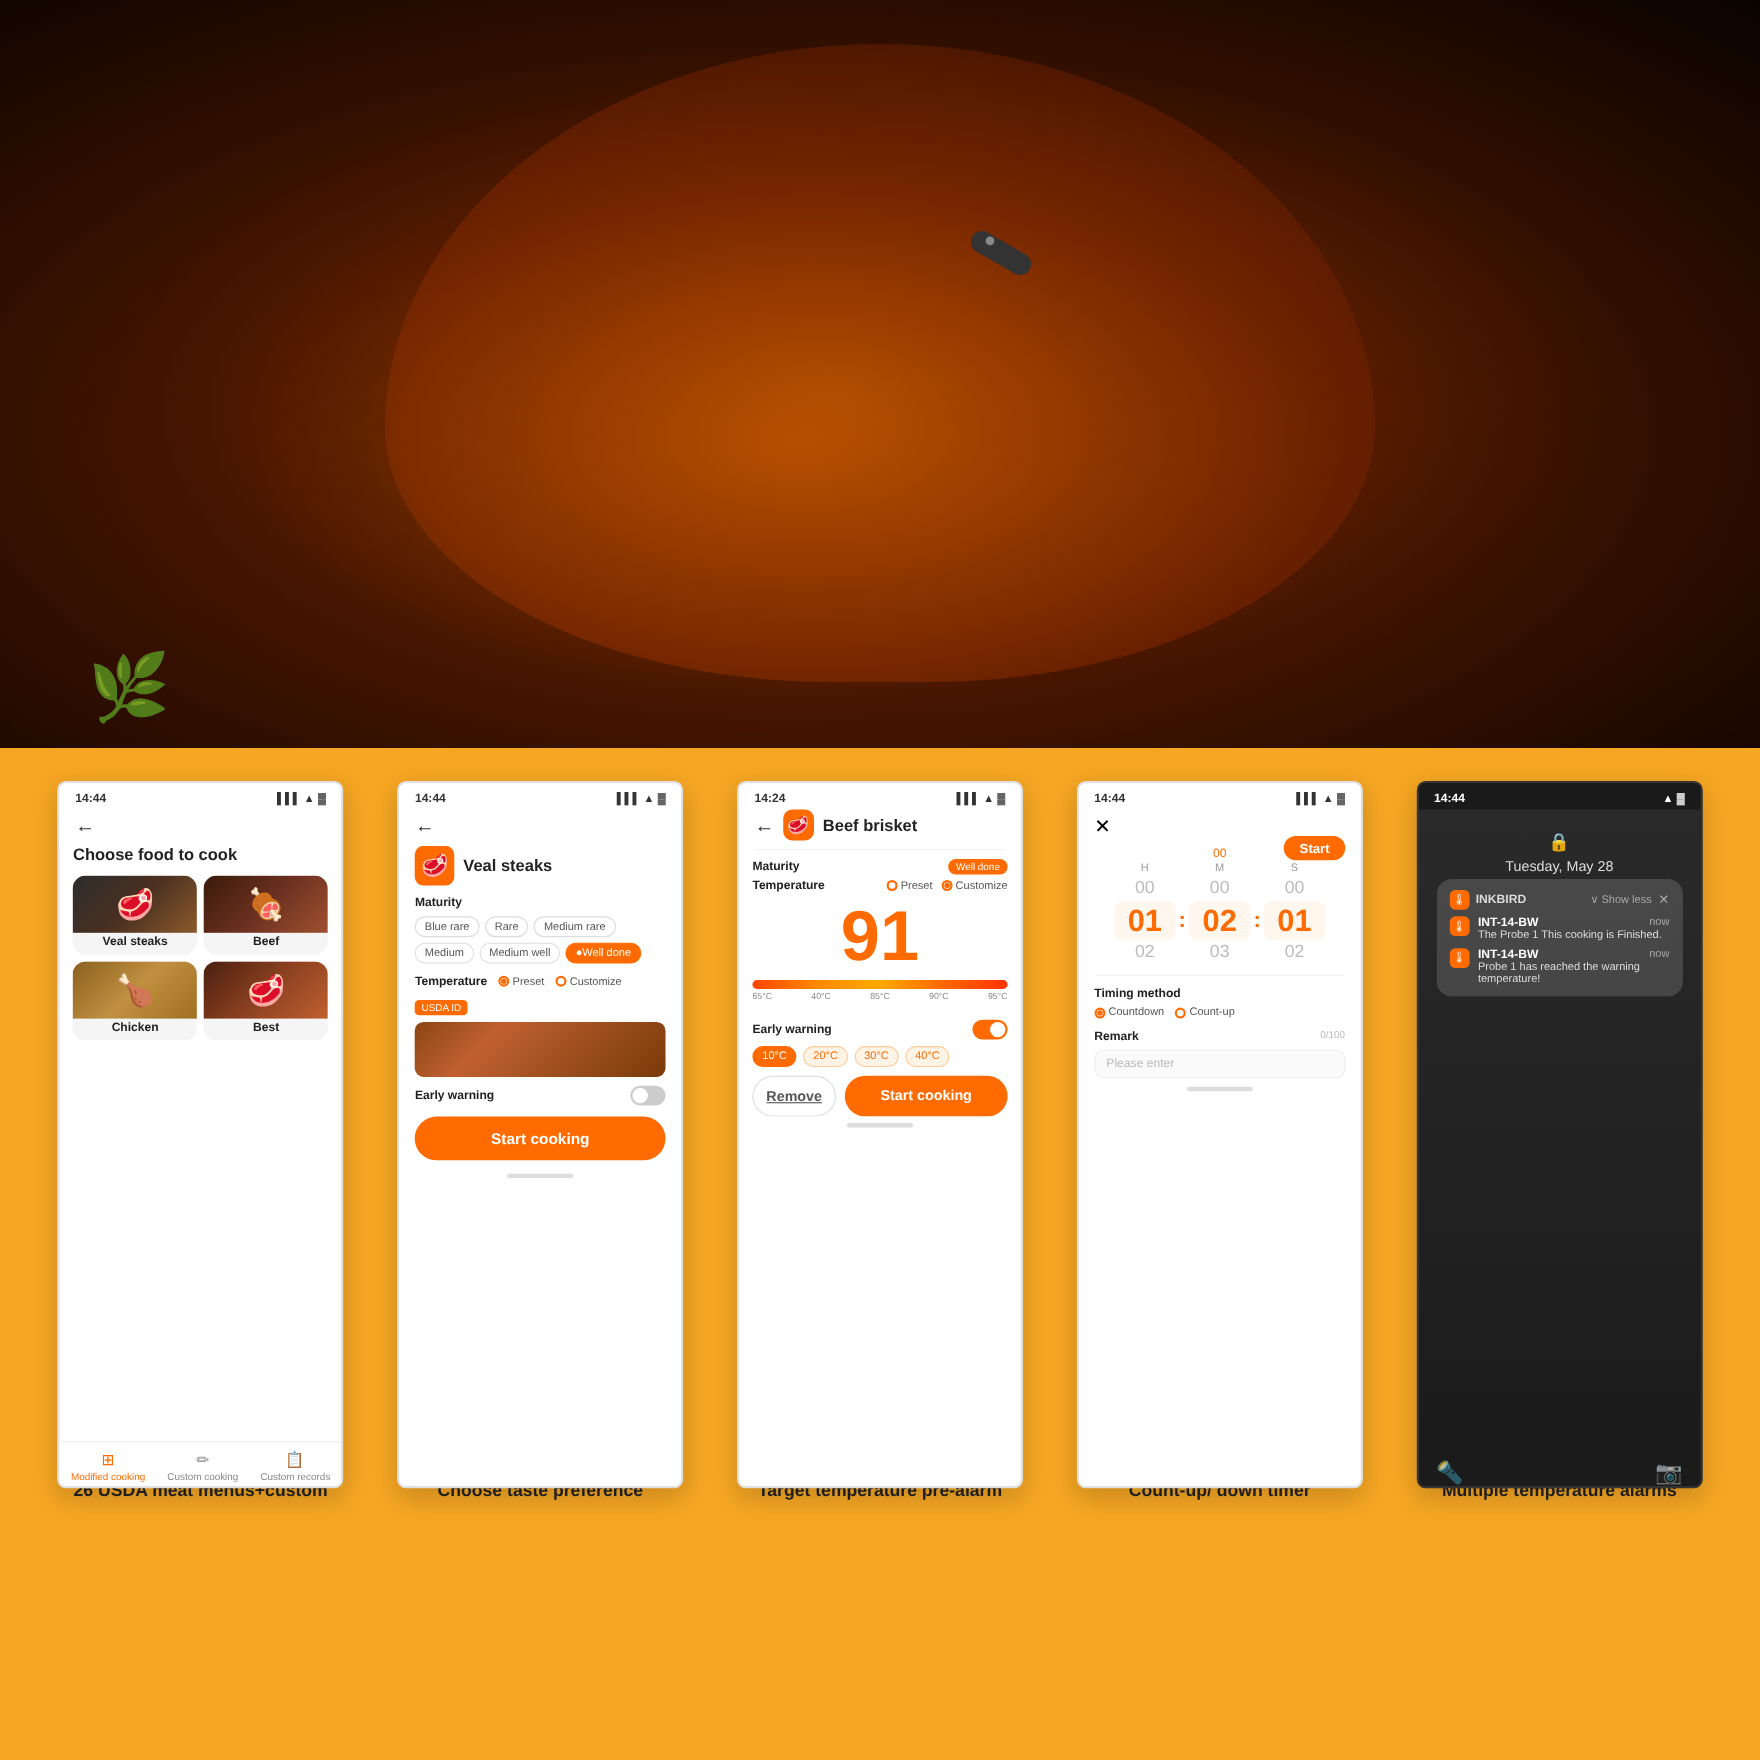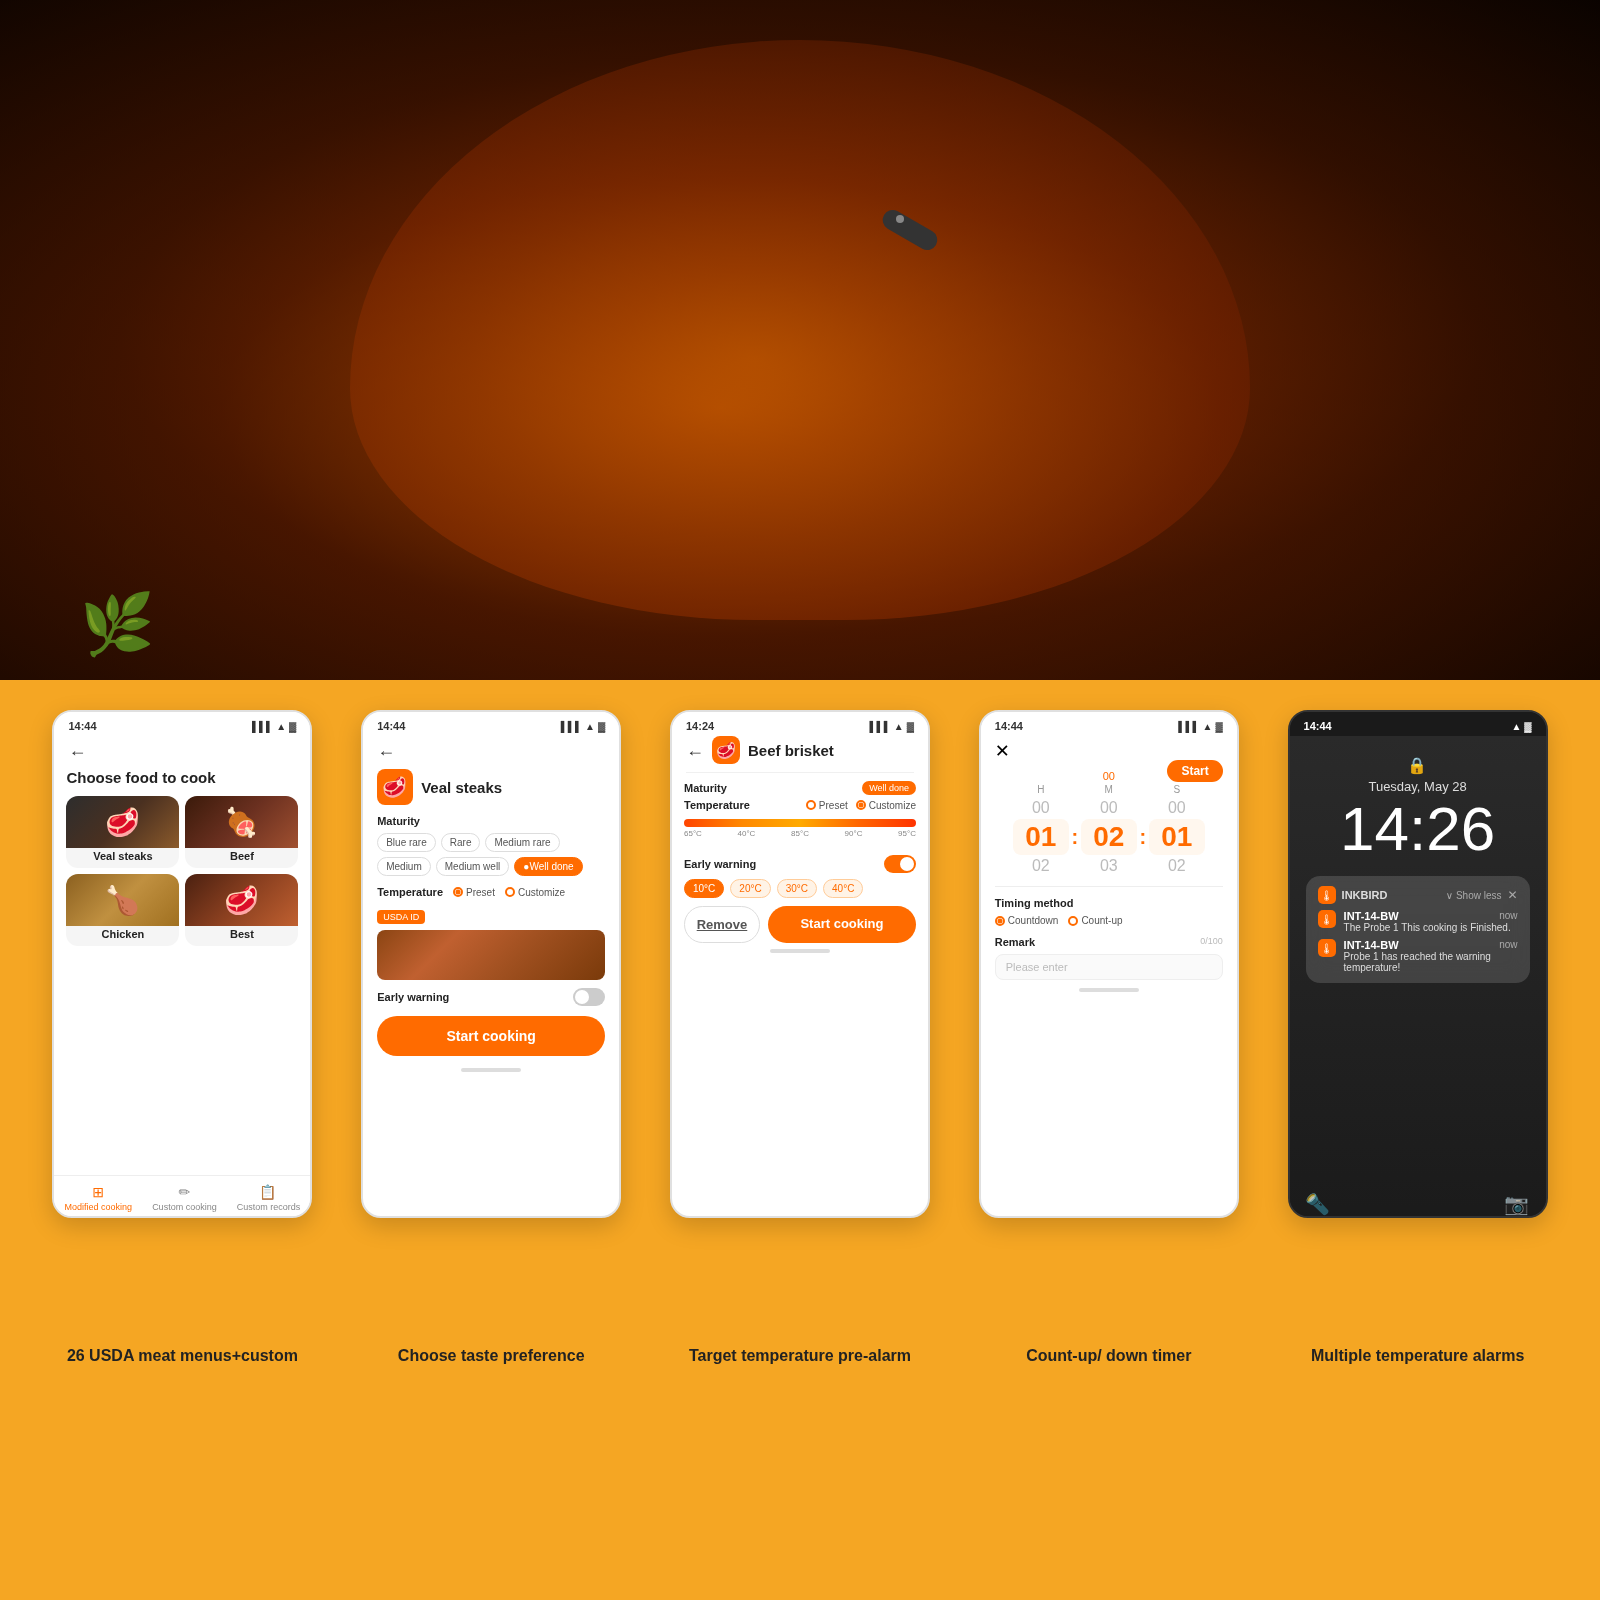--- a/index.html
+++ b/index.html
@@ -76,12 +76,12 @@
     }
     .phone {
       background: #fff;
-      border-radius: 20px;
+      border-radius: 8px;
       overflow: hidden;
       box-shadow: 0 8px 24px rgba(0,0,0,0.18);
       width: 100%;
       max-width: 260px;
-      height: 508px;
+      height: 643px;
       position: relative;
       border: 2px solid #e0e0e0;
     }

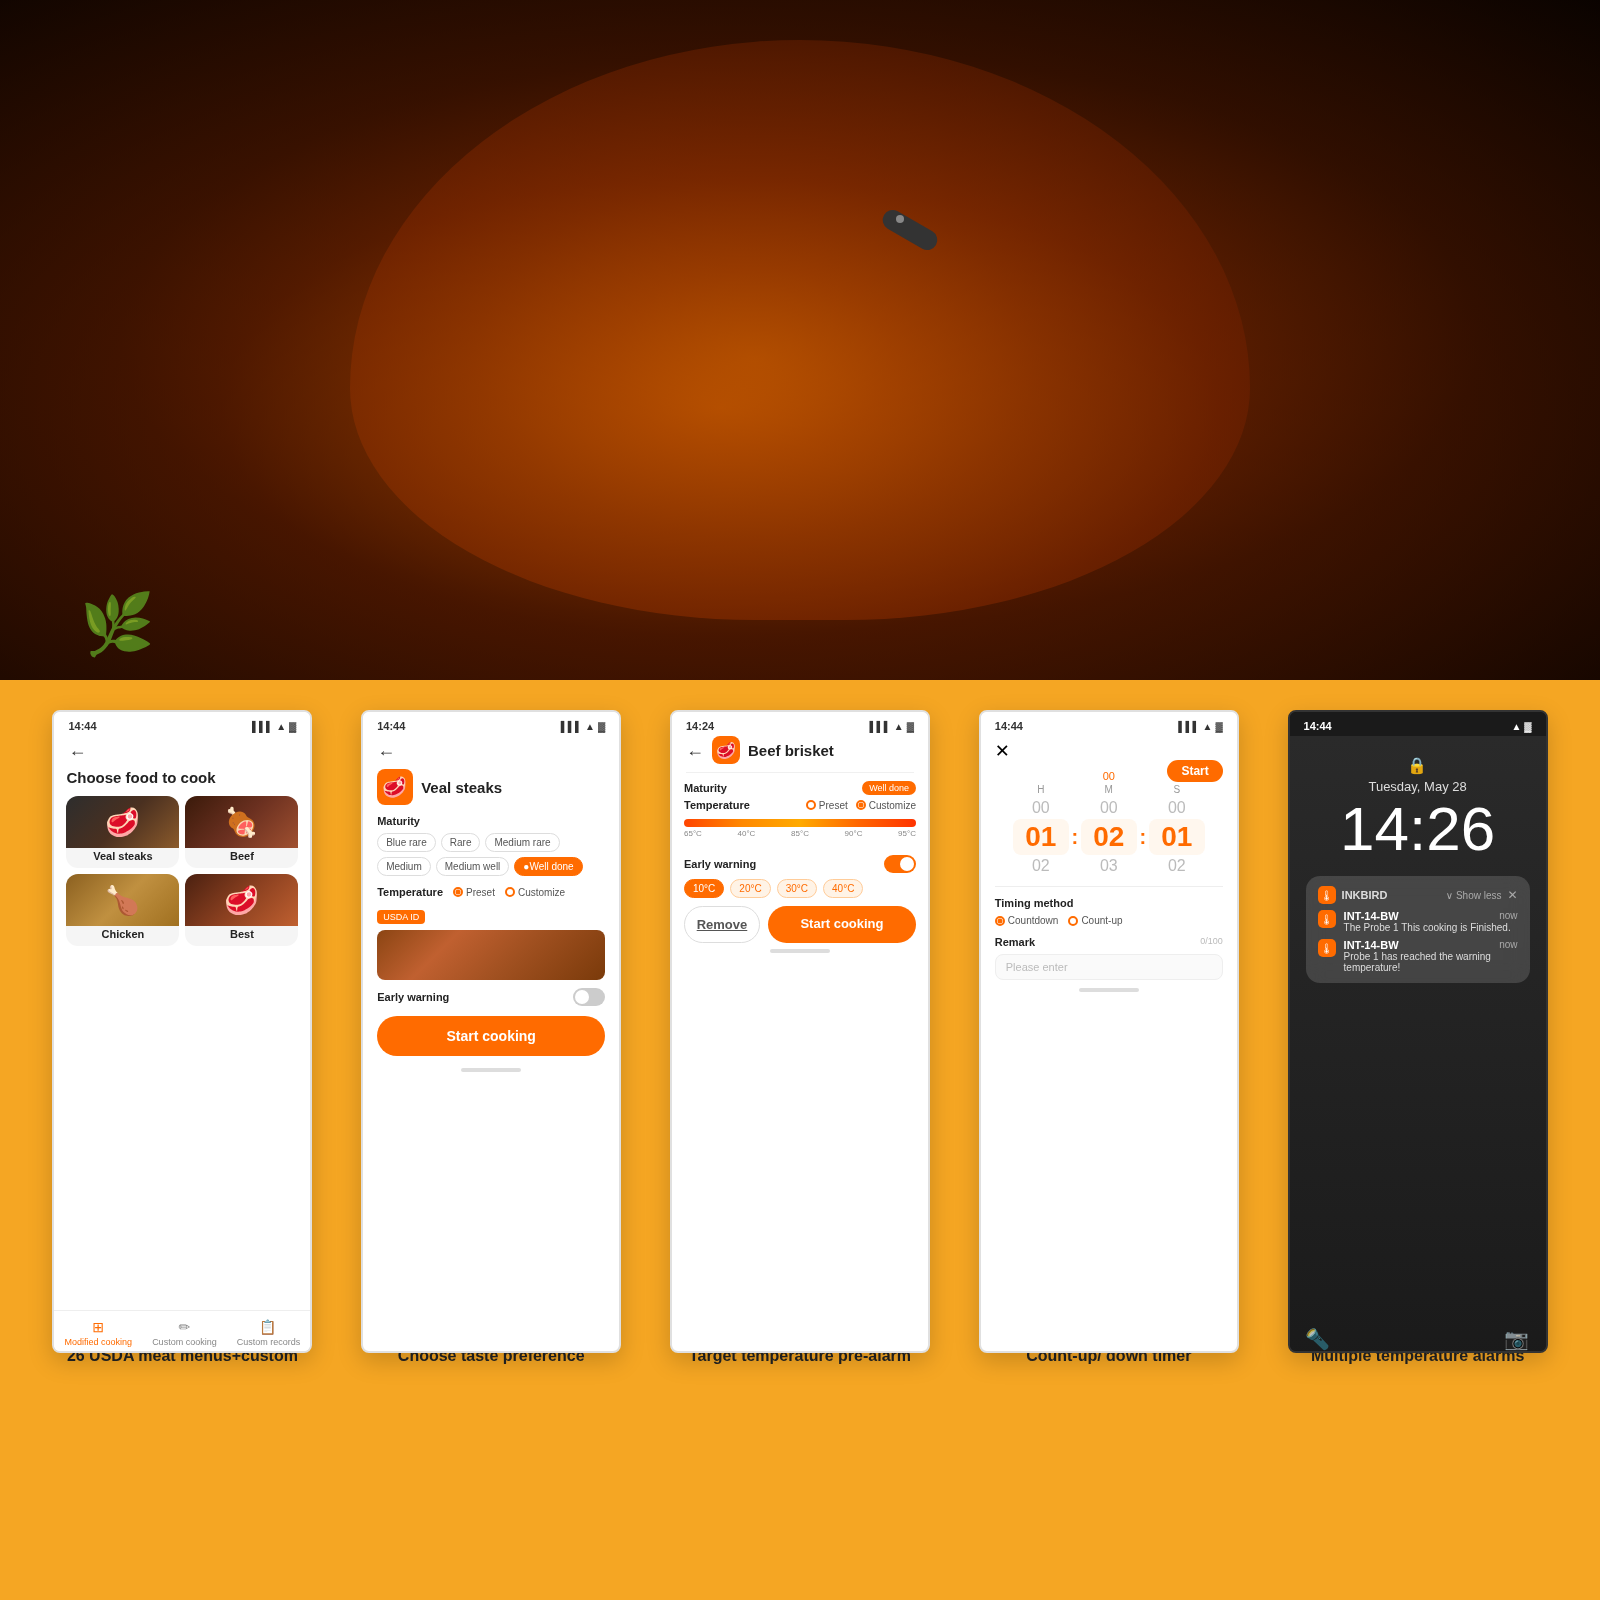--- a/index.html
+++ b/index.html
@@ -621,6 +621,7 @@
               </div>
             </div>
           </div>
+          <div class="temp-display-big">91</div>
           <div class="temp-scale">
             <div class="temp-scale-bar"></div>
             <div class="temp-scale-labels">

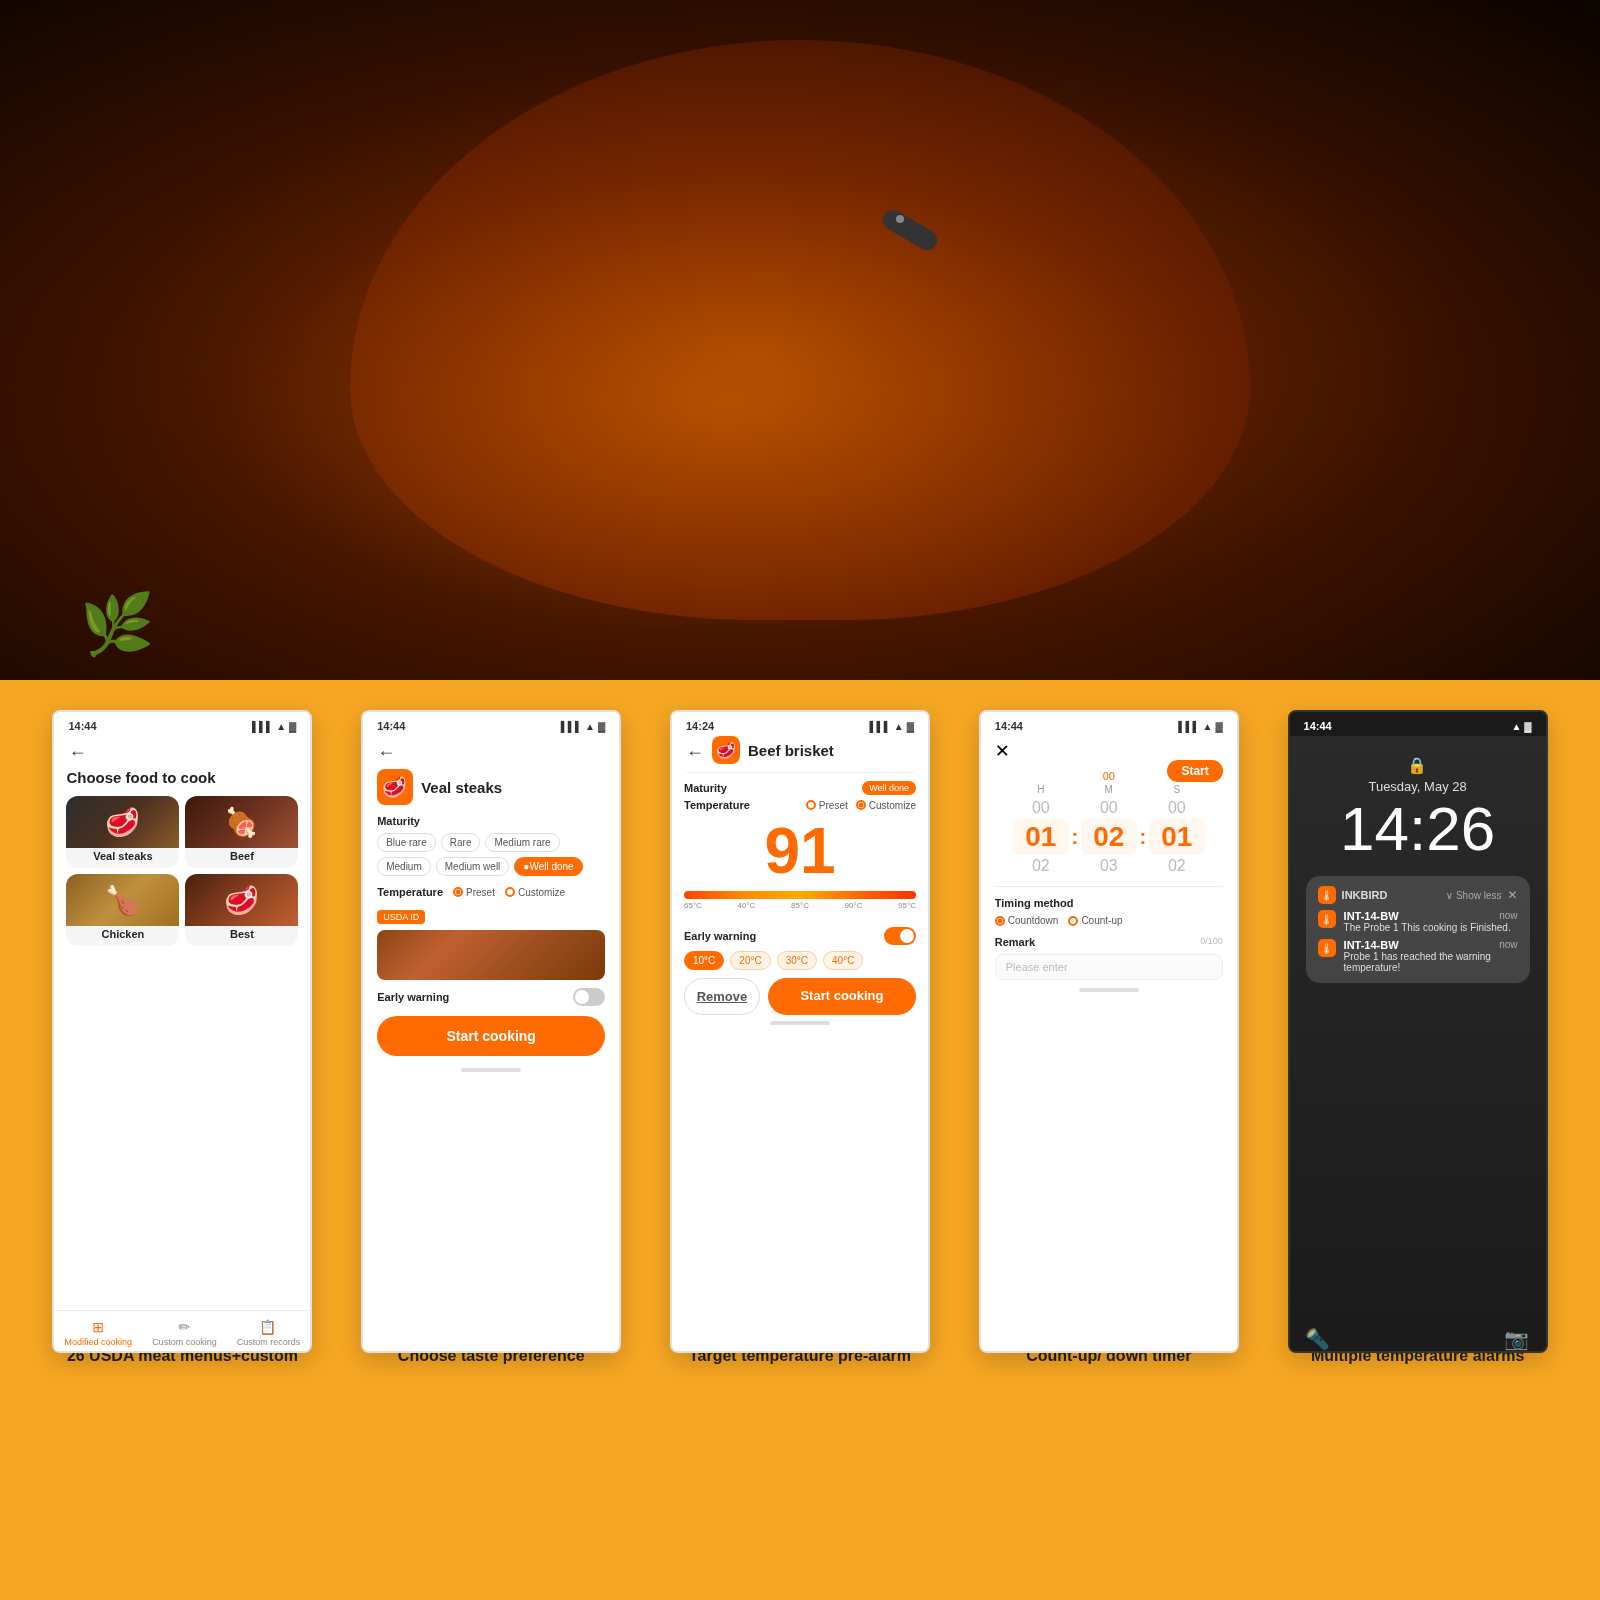--- a/index.html
+++ b/index.html
@@ -740,7 +740,6 @@
               <span style="font-size:16px;">🔒</span>
             </div>
             <div class="lock-date">Tuesday, May 28</div>
-            <div class="lock-time">14:26</div>
 
             <div class="notification-card">
               <div class="notif-group-header">

